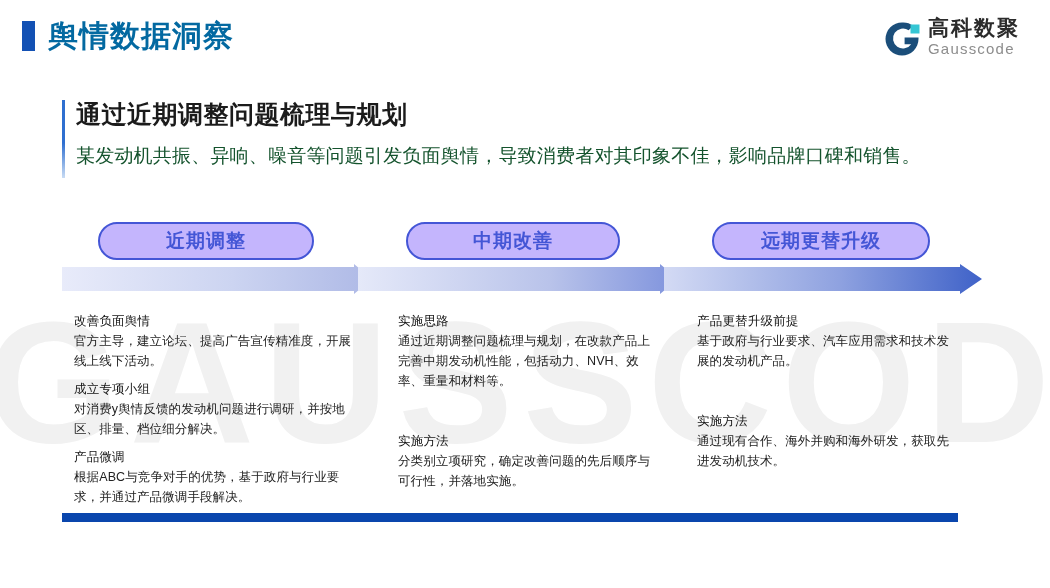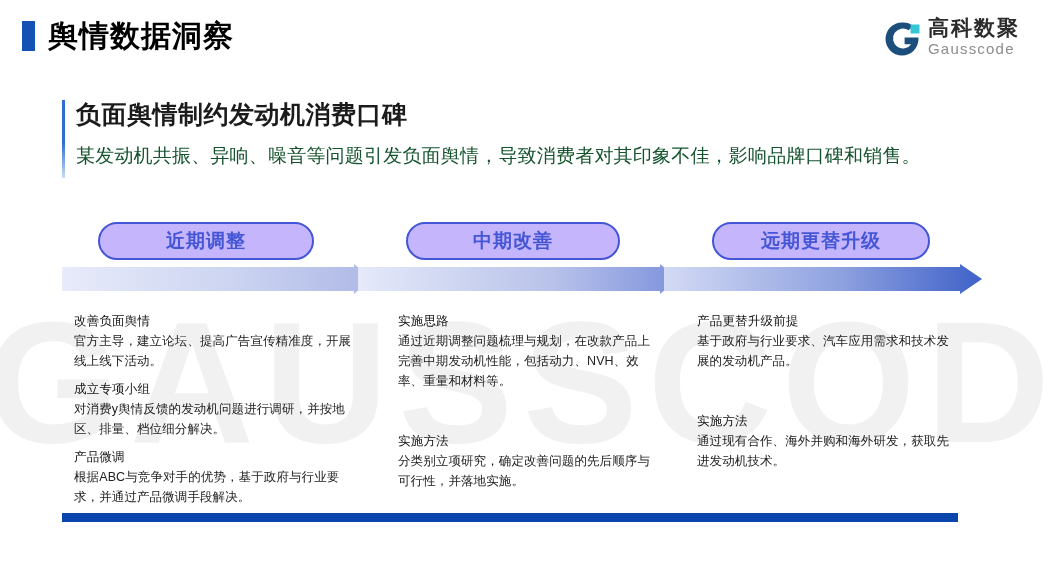--- a/index.html
+++ b/index.html
@@ -35,7 +35,7 @@
   }
   .hdr-title{
     position:absolute;left:48px;top:16px;
-    font-size:30px;font-weight:700;color:#000000;
+    font-size:30px;font-weight:700;color:#0369a1;
     letter-spacing:1px;
   }
 

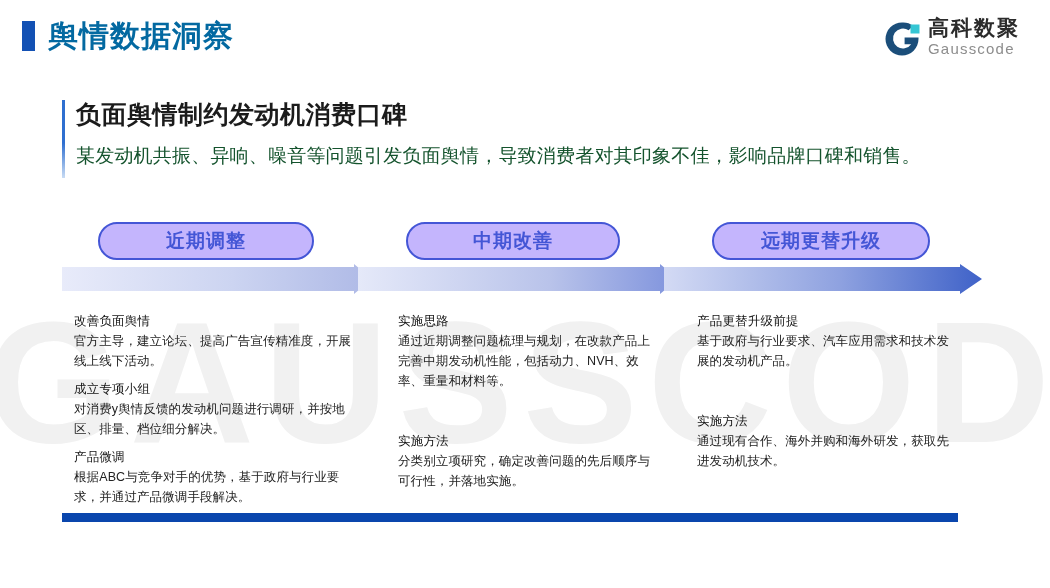--- a/index.html
+++ b/index.html
@@ -142,7 +142,7 @@
 
   <div class="lead">
     <div class="lead-rule"></div>
-    <div class="lead-title">负面舆情制约发动机消费口碑</div>
+    <div class="lead-title">通过近期调整问题梳理与规划</div>
     <div class="lead-sub">某发动机共振、异响、噪音等问题引发负面舆情，导致消费者对其印象不佳，影响品牌口碑和销售。</div>
   </div>
 

